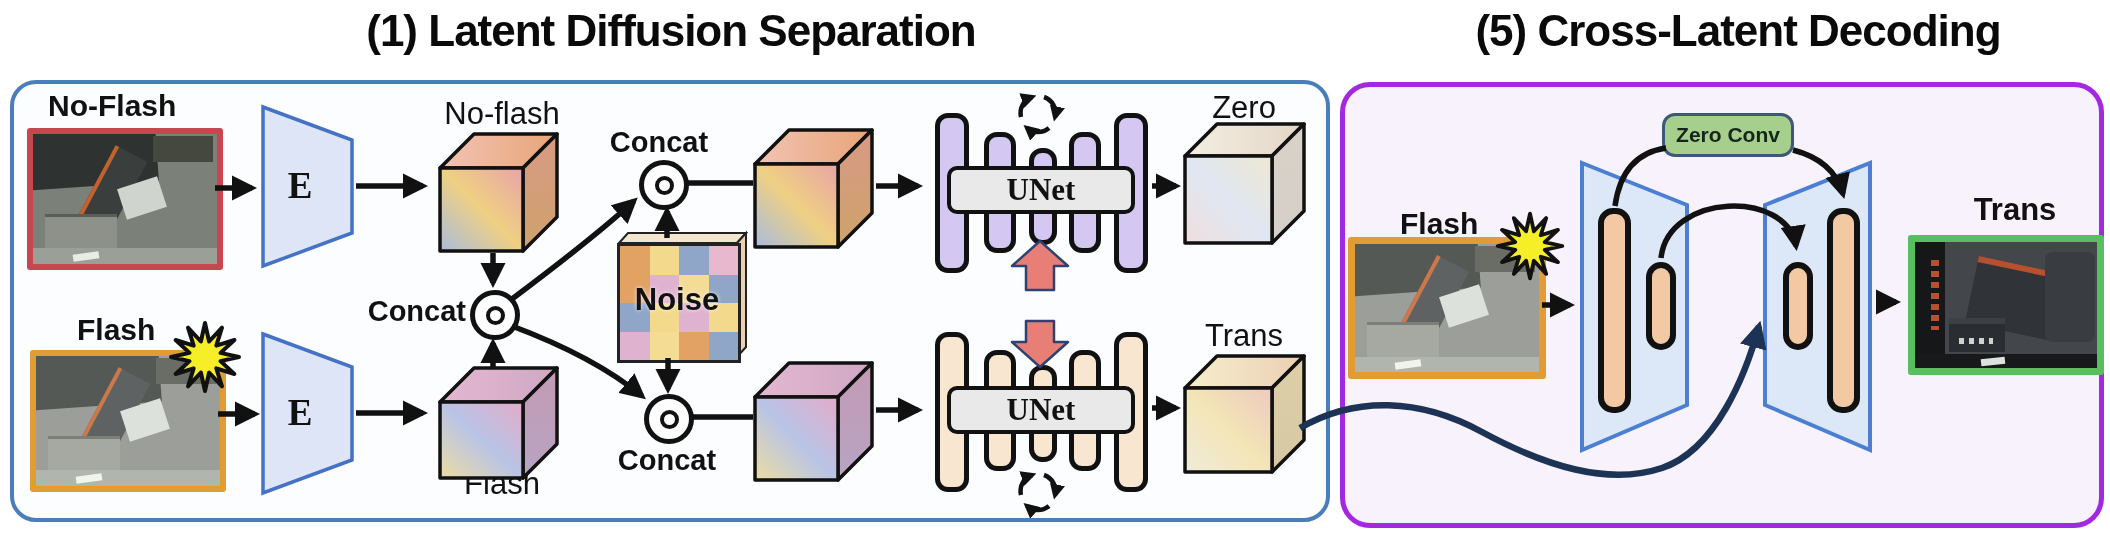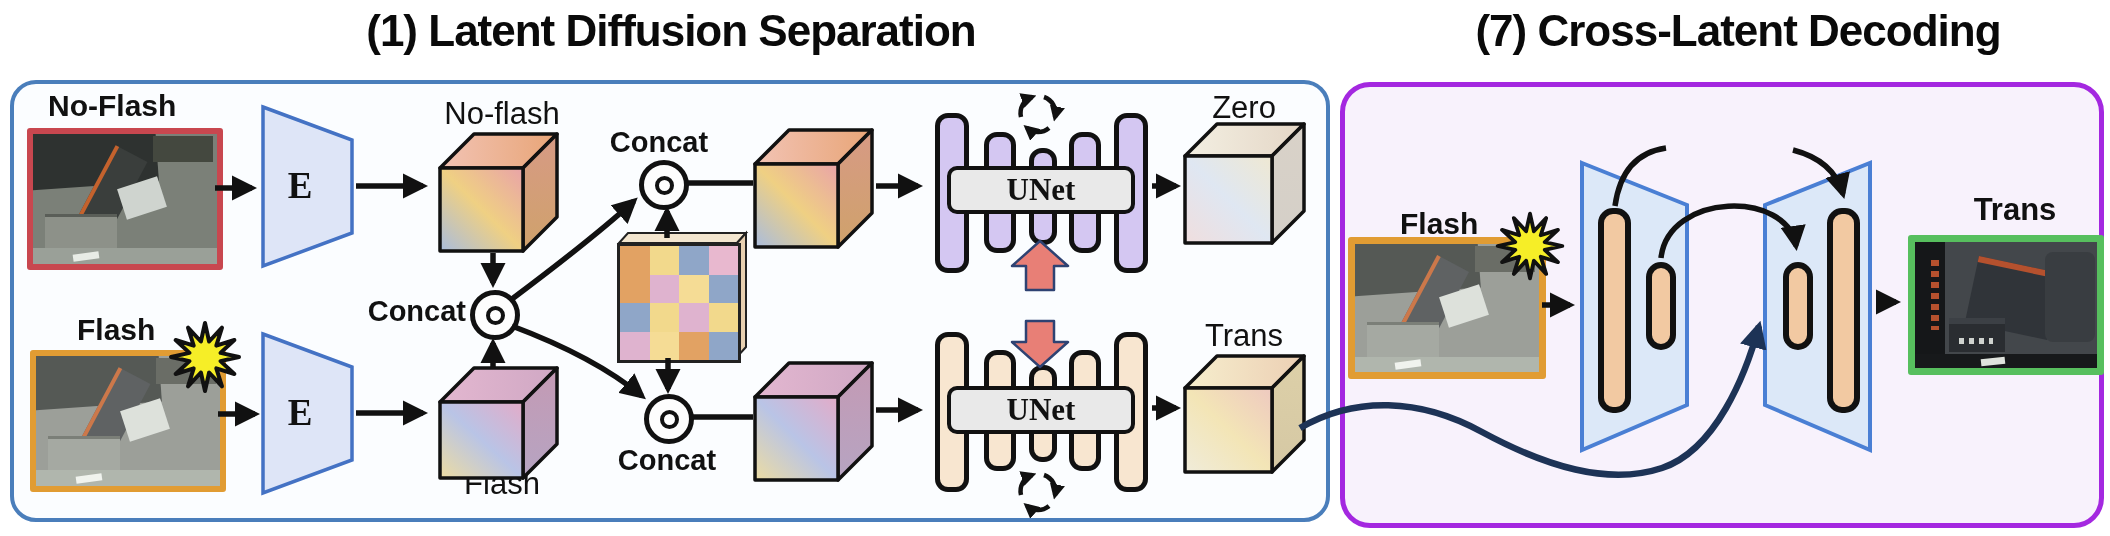--- a/index.html
+++ b/index.html
@@ -63,7 +63,7 @@
   </svg>
 
   <div class="lbl title abs" style="left:221px;top:8px;width:900px;">(1) Latent Diffusion Separation</div>
-  <div class="lbl title abs" style="left:1388px;top:8px;width:700px;">(7) Cross-Latent Decoding</div>
+  <div class="lbl title abs" style="left:1388px;top:8px;width:700px;">(5) Cross-Latent Decoding</div>
 
   <div id="panel1" class="panel"></div>
   <div id="panel2" class="panel"></div>

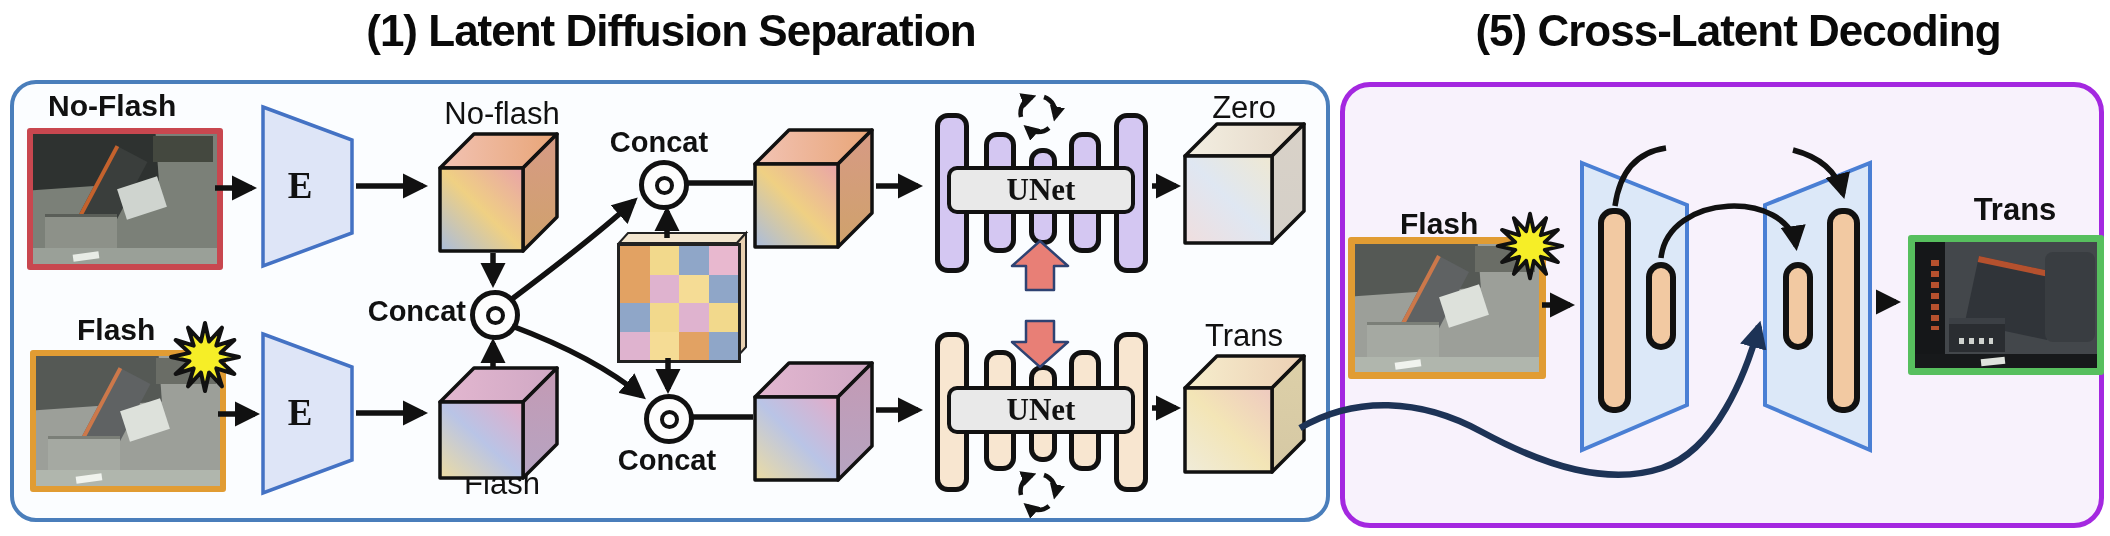--- a/index.html
+++ b/index.html
@@ -159,6 +159,7 @@
     <div class="sc" style="left:0;top:0;width:100%;height:100%;background:rgba(255,255,255,.14);"></div>
   </div>
 
+  <div id="zero-conv" class="greenbox top3">Zero Conv</div>
 
   <div class="bar tan mid" style="left:1598px;top:208px;width:33px;height:205px;"></div>
   <div class="bar tan mid" style="left:1646px;top:262px;width:30px;height:88px;"></div>

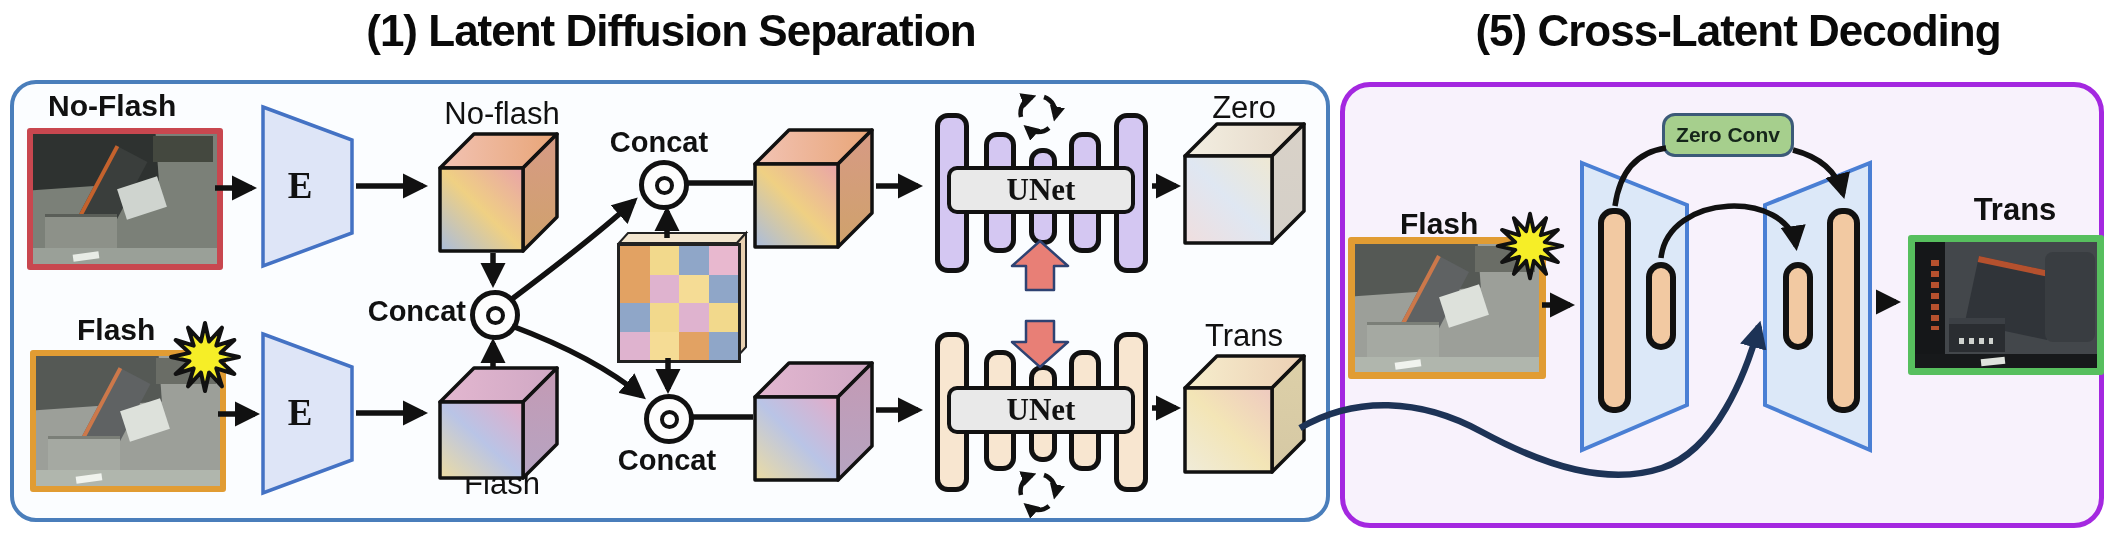--- a/index.html
+++ b/index.html
@@ -128,6 +128,7 @@
       <div class="cell" style="background:#e2a263"></div>
       <div class="cell" style="background:#8fa6c8"></div>
   </div>
+  <div class="noise-label top3">Noise</div>
 
   <div class="bar purple mid" style="left:935px;top:113px;width:34px;height:160px;"></div>
   <div class="bar purple mid" style="left:984px;top:132px;width:32px;height:121px;"></div>

